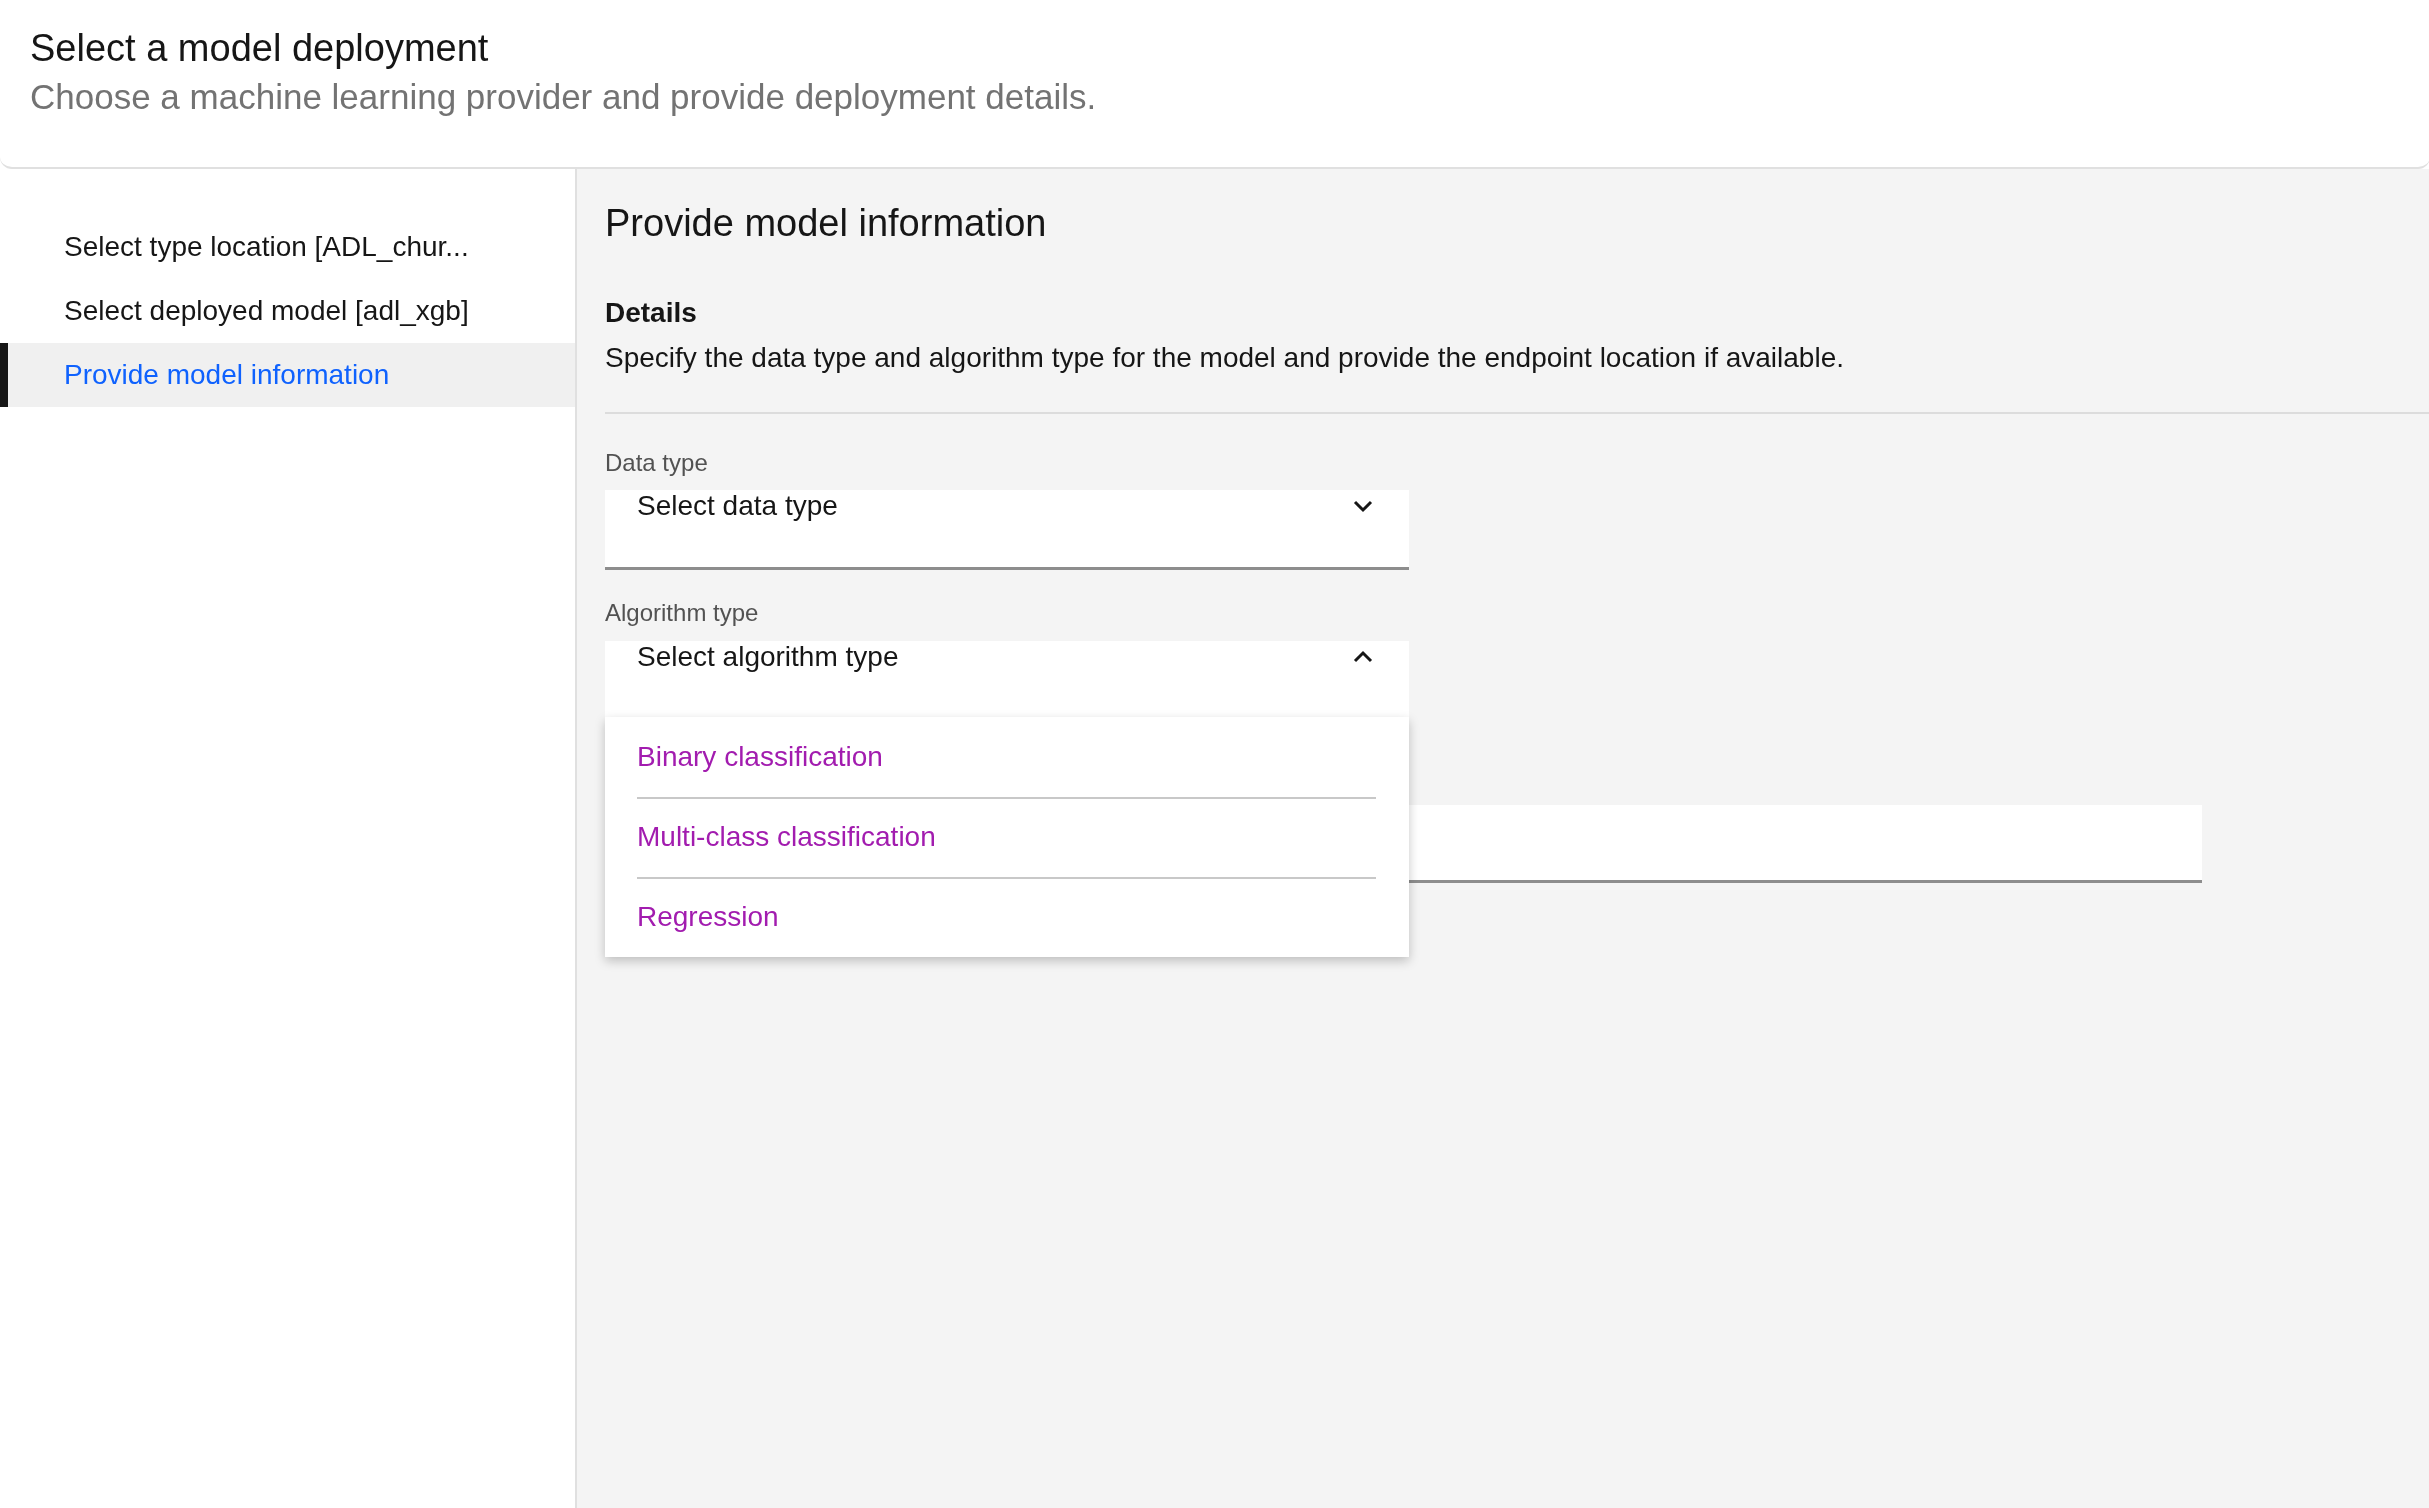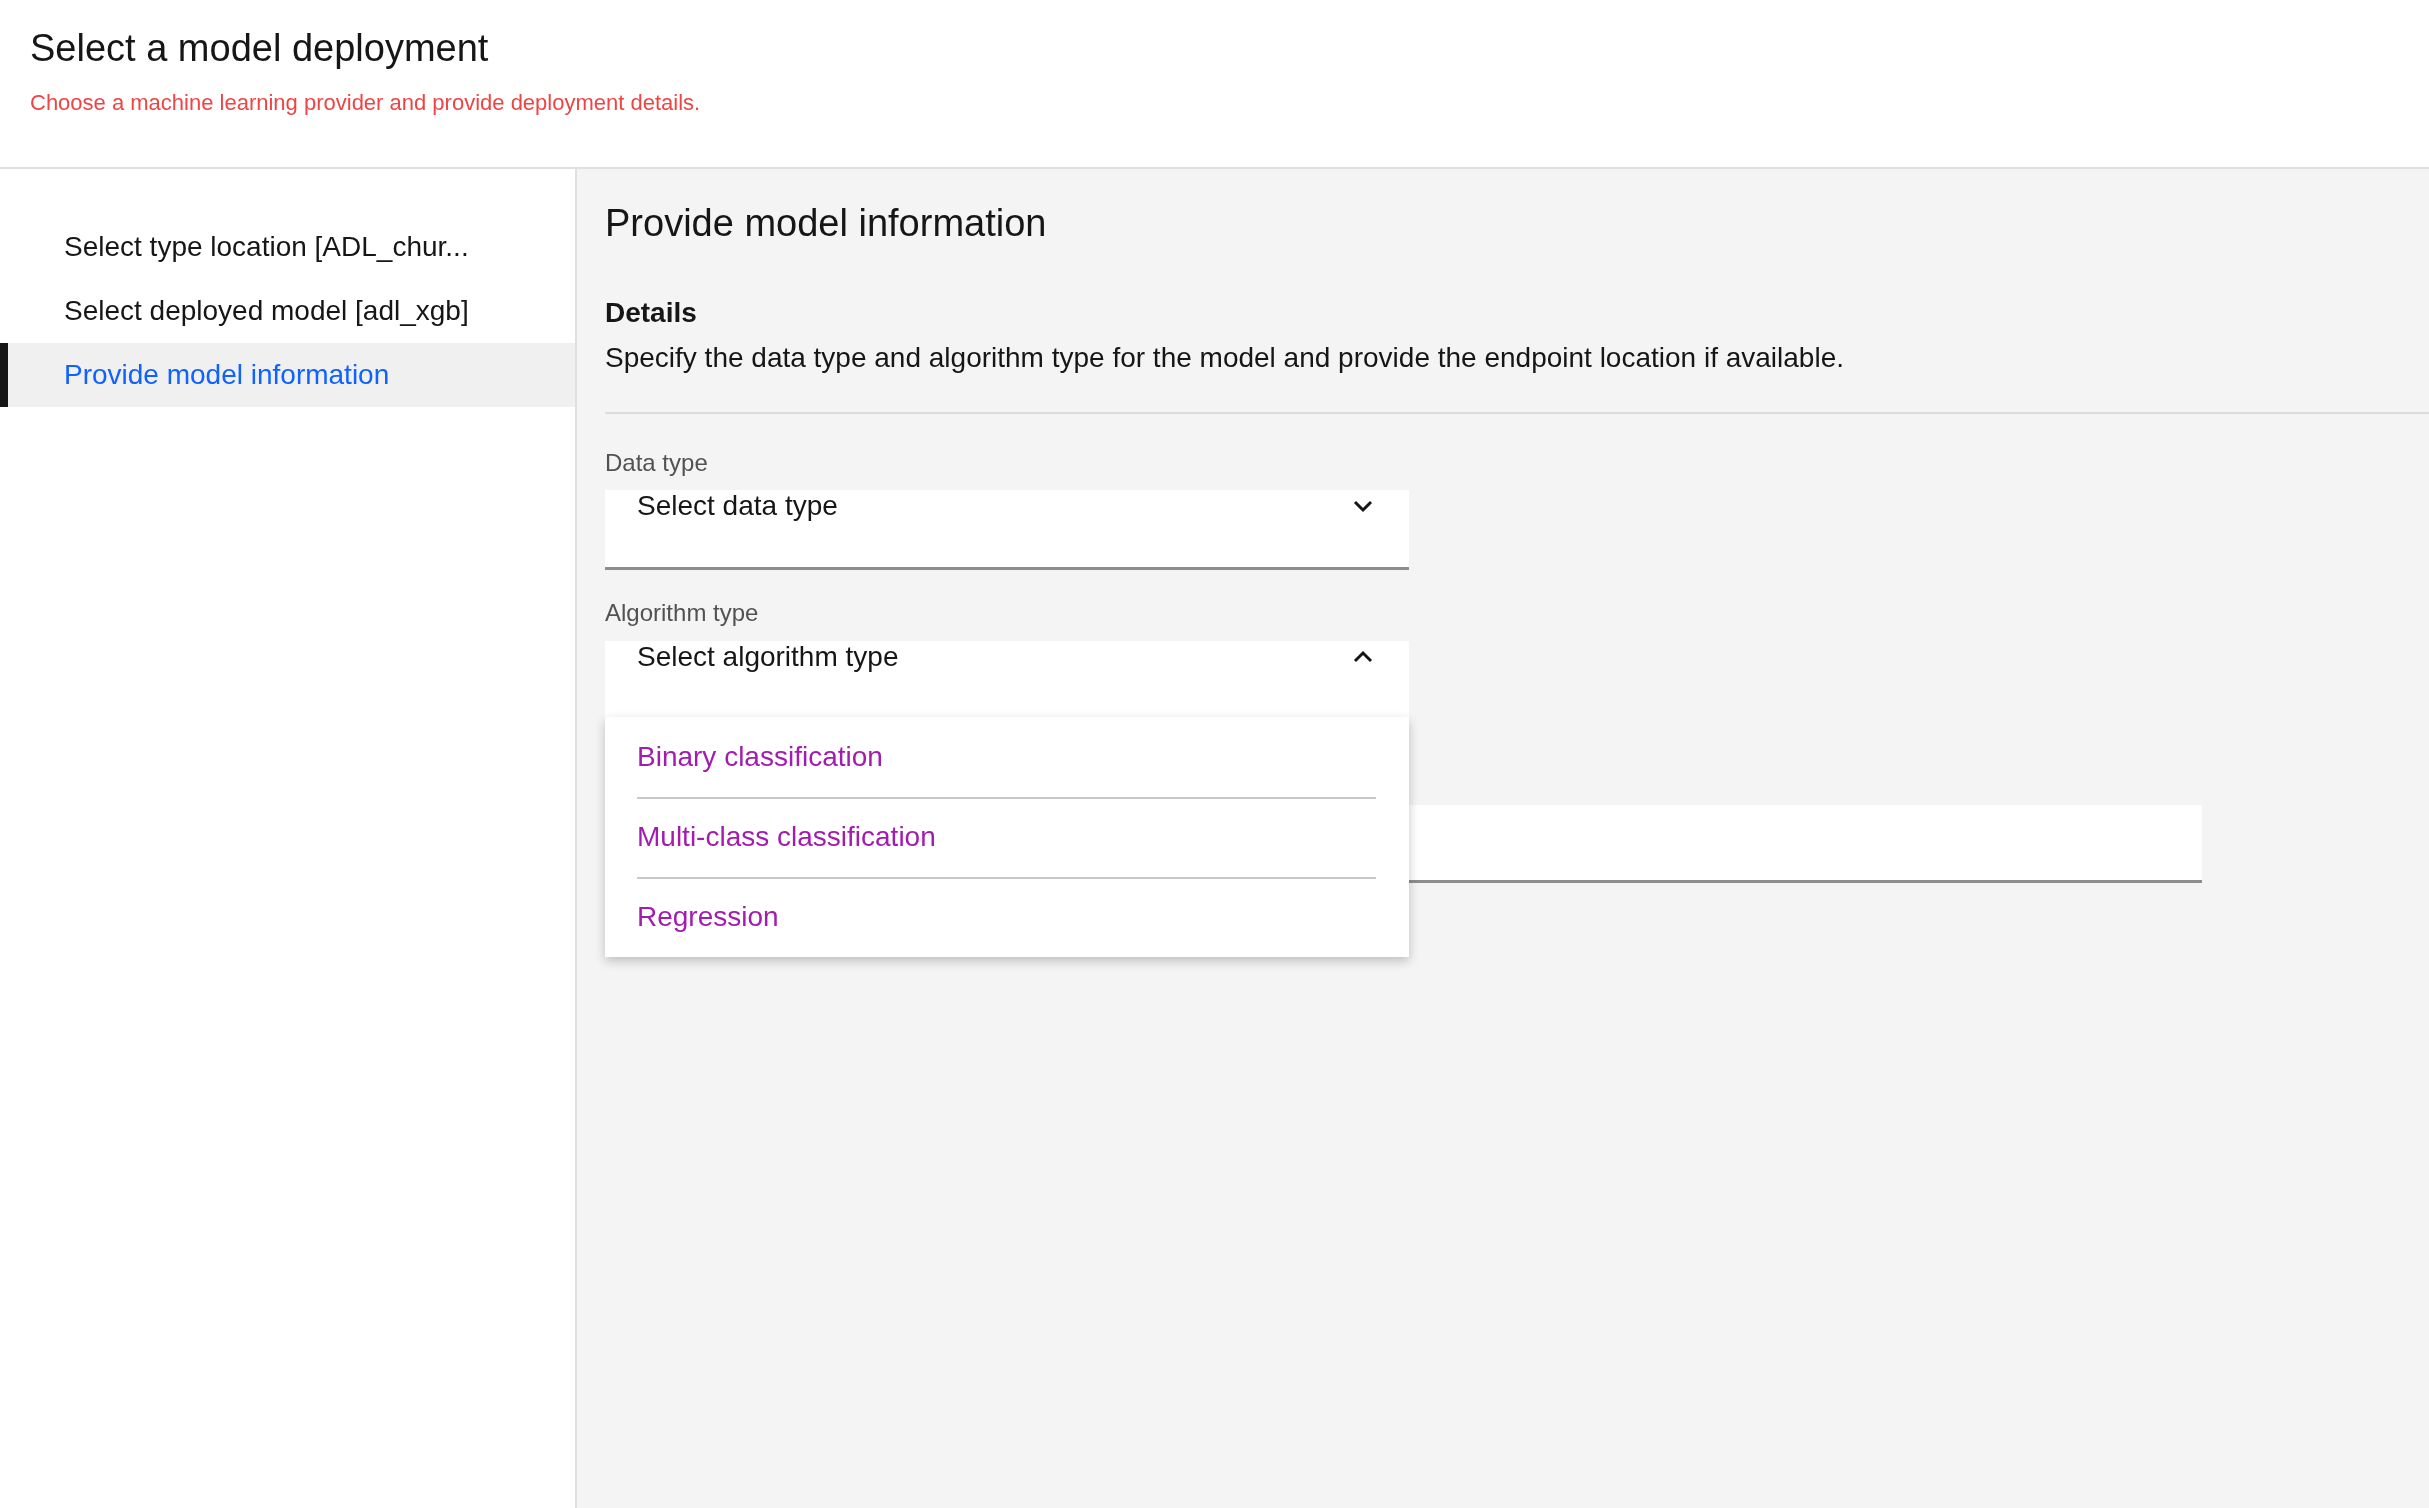--- a/index.html
+++ b/index.html
@@ -17,6 +17,7 @@
     background: #ffffff;
     border-bottom: 2px solid #e0e0e0;
     padding-left: 30px;
+    border-radius: 12px;
   }
   .page-title {
     padding-top: 24px;

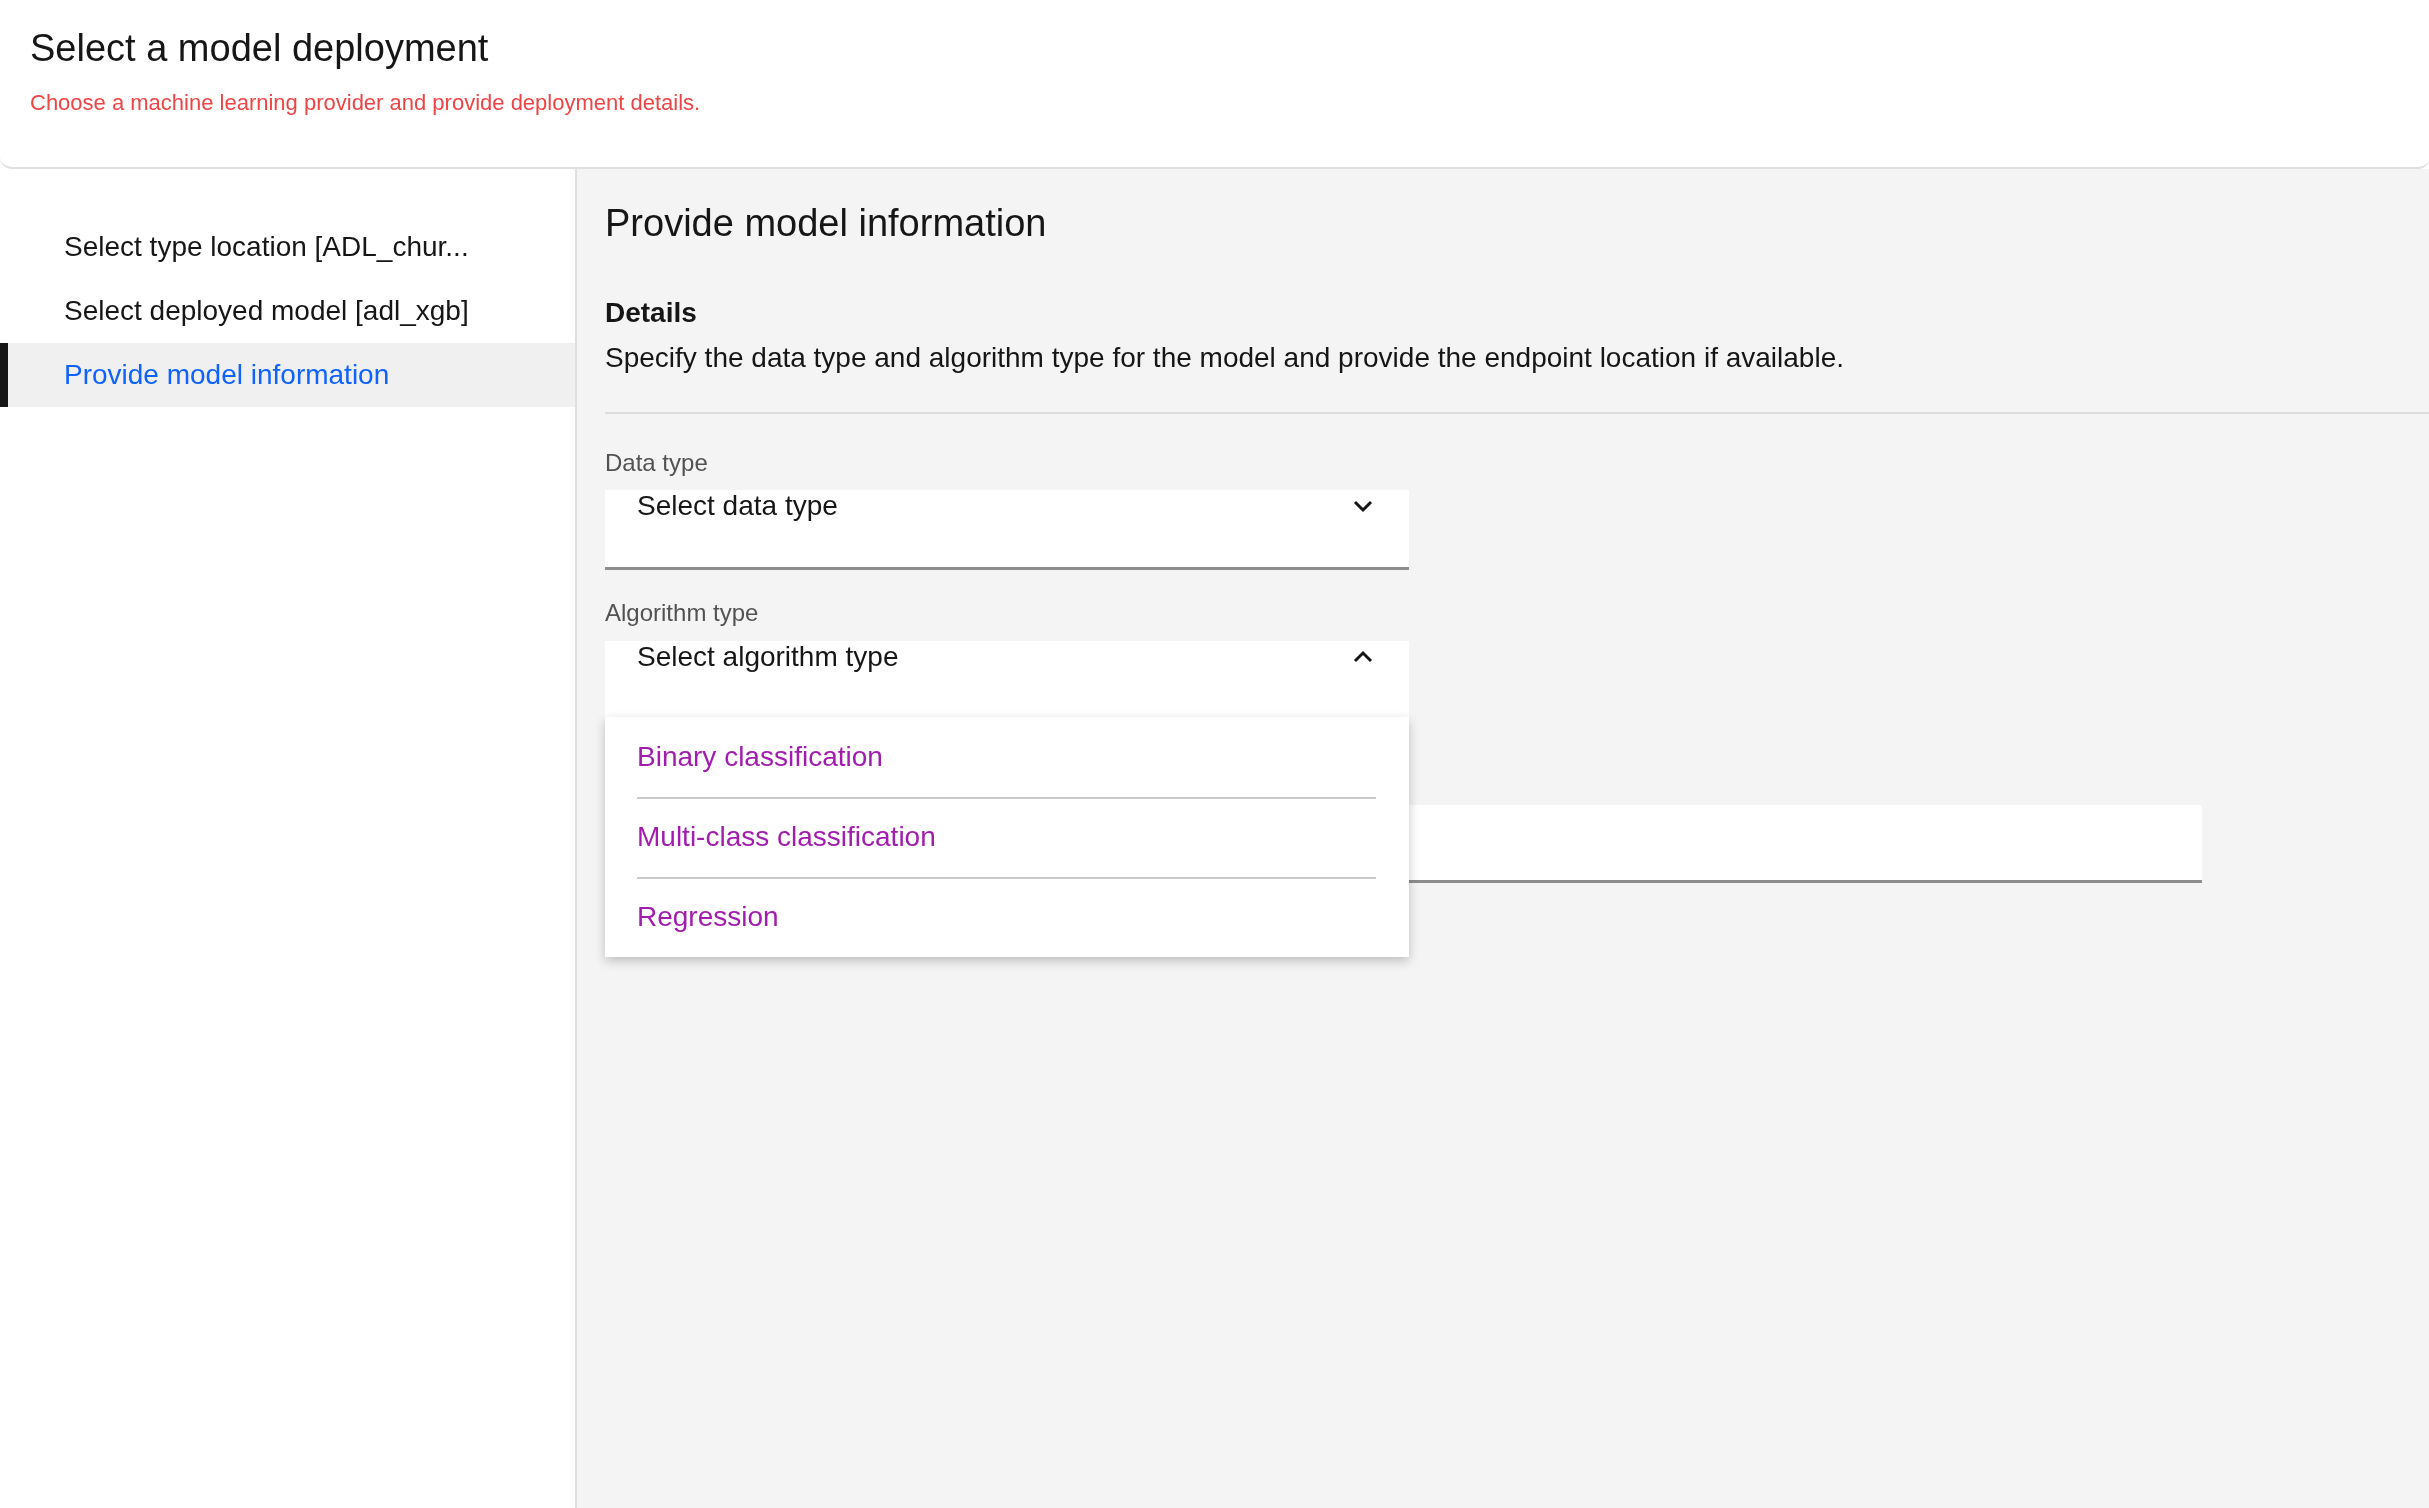--- a/index.html
+++ b/index.html
@@ -27,11 +27,11 @@
     color: #161616;
   }
   .page-subtitle {
-    margin-top: 14px;
-    font-size: 22px;
+    margin-top: 8px;
+    font-size: 35px;
     line-height: 34px;
     font-weight: 400;
-    color: #ef4444;
+    color: #737373;
   }
 
   

